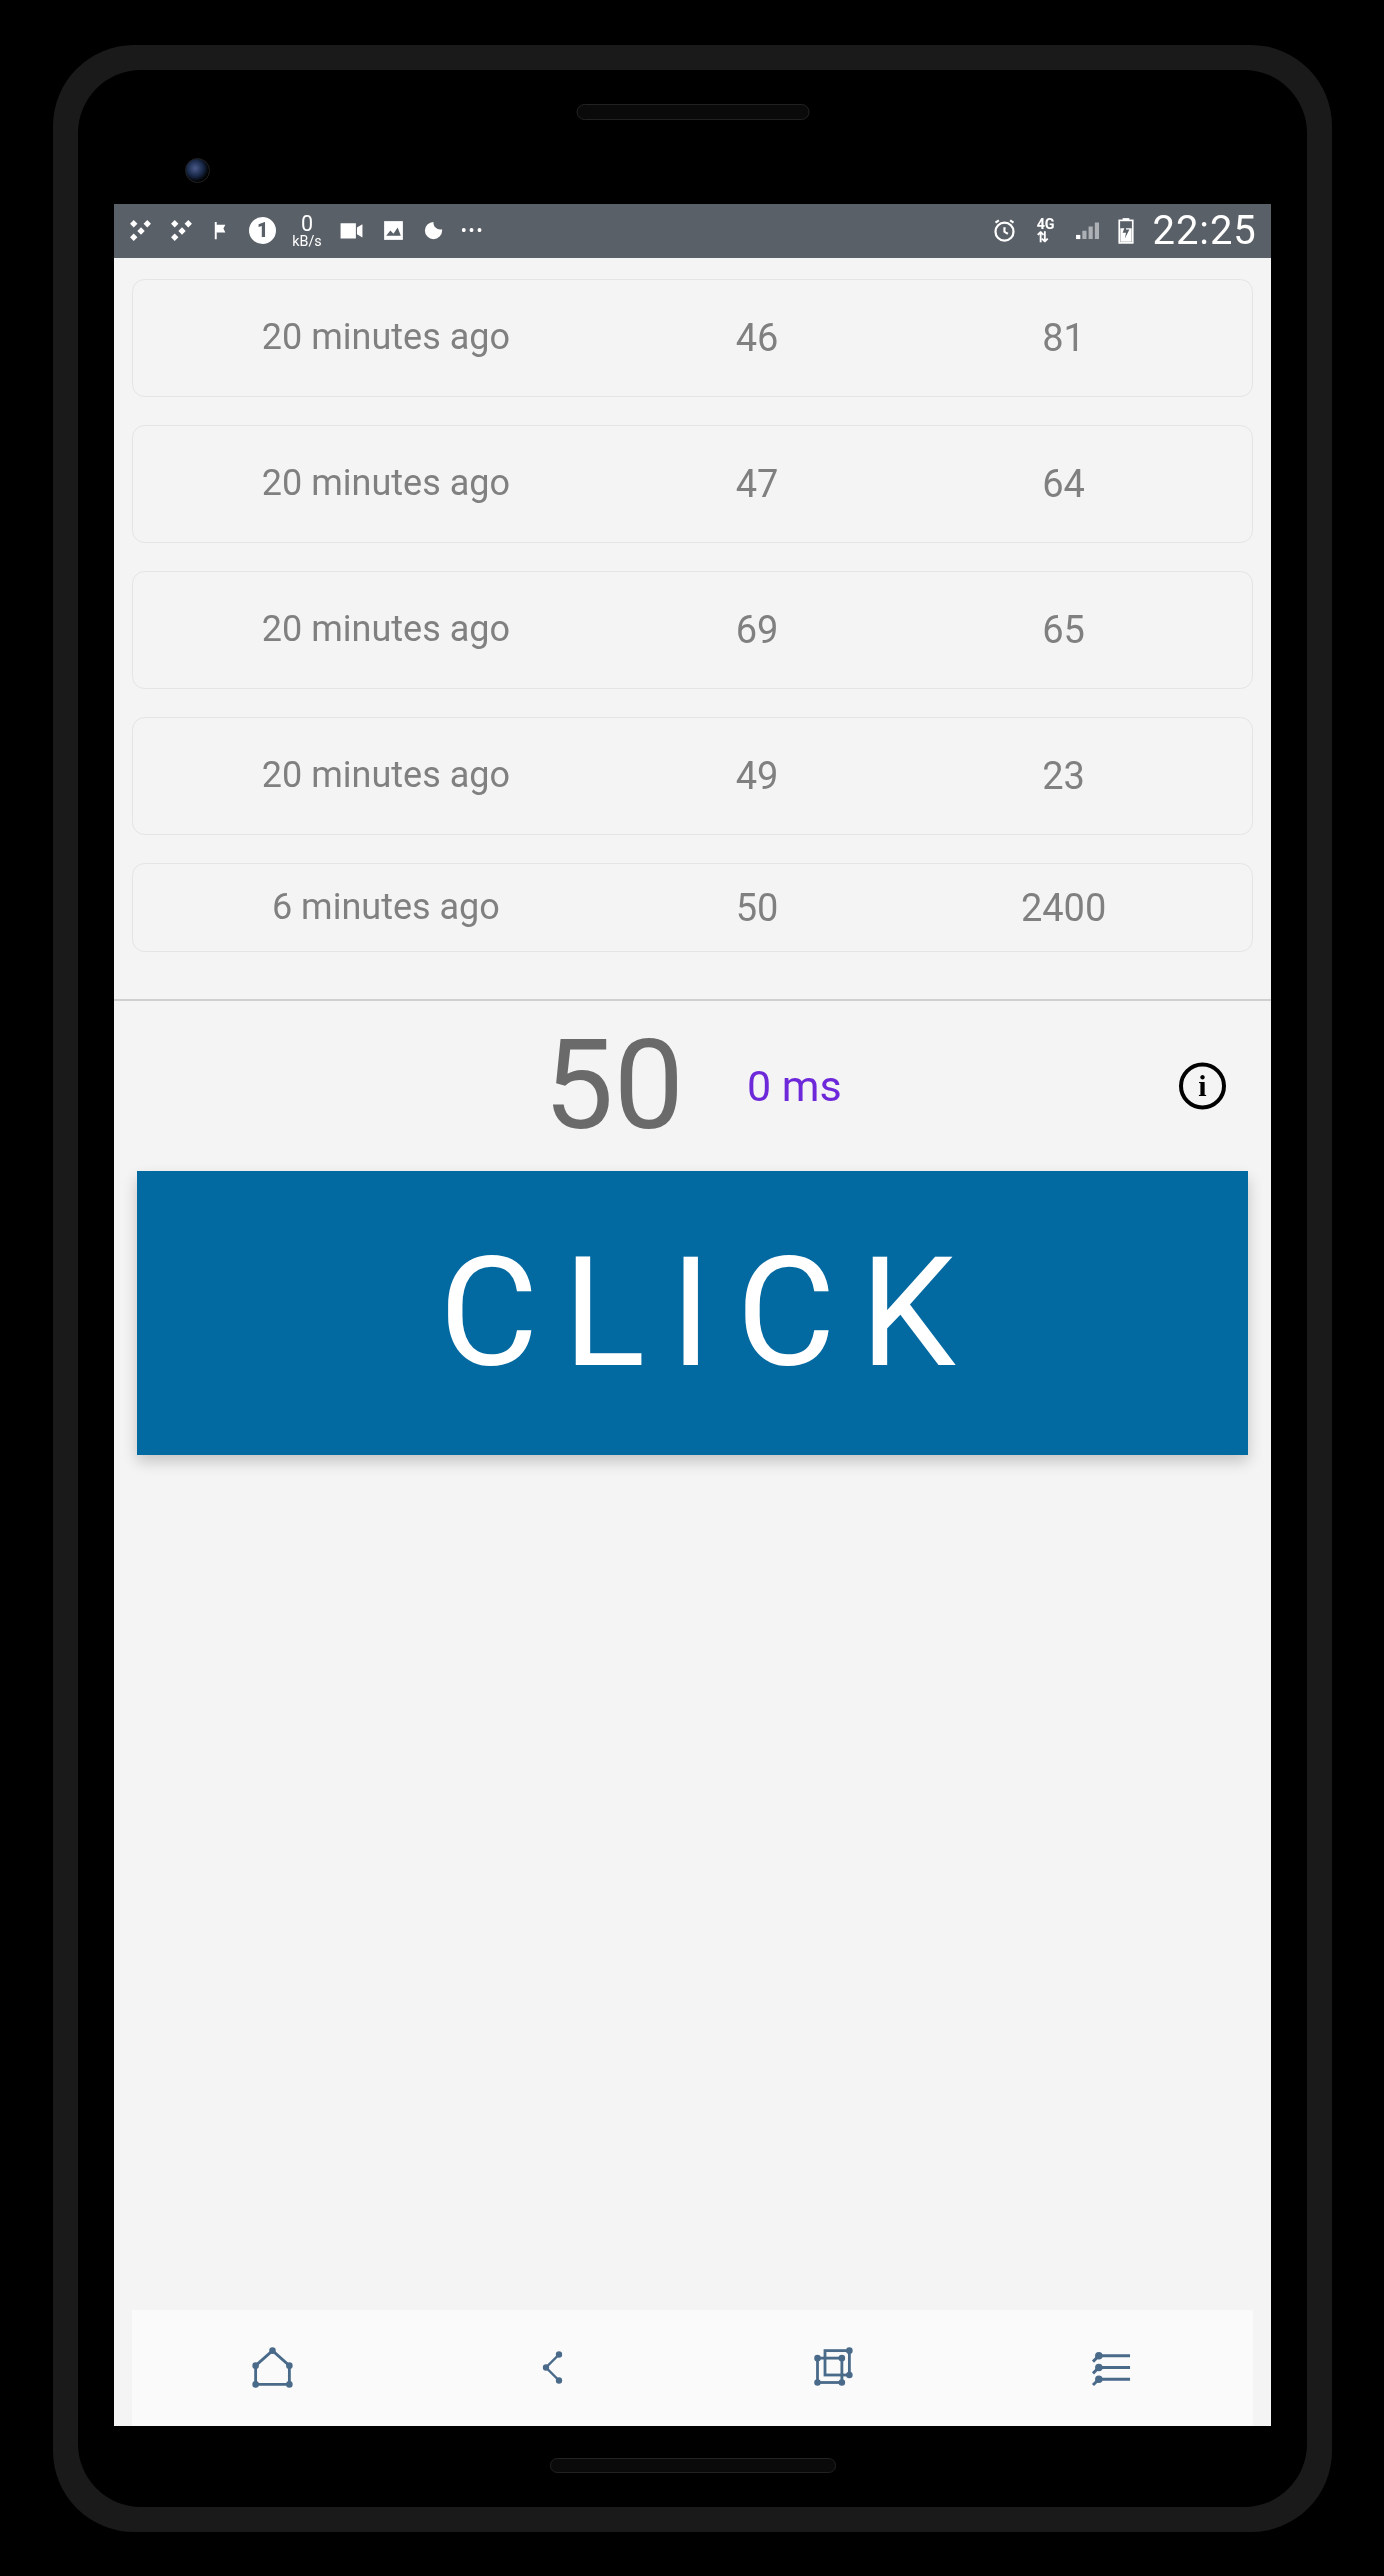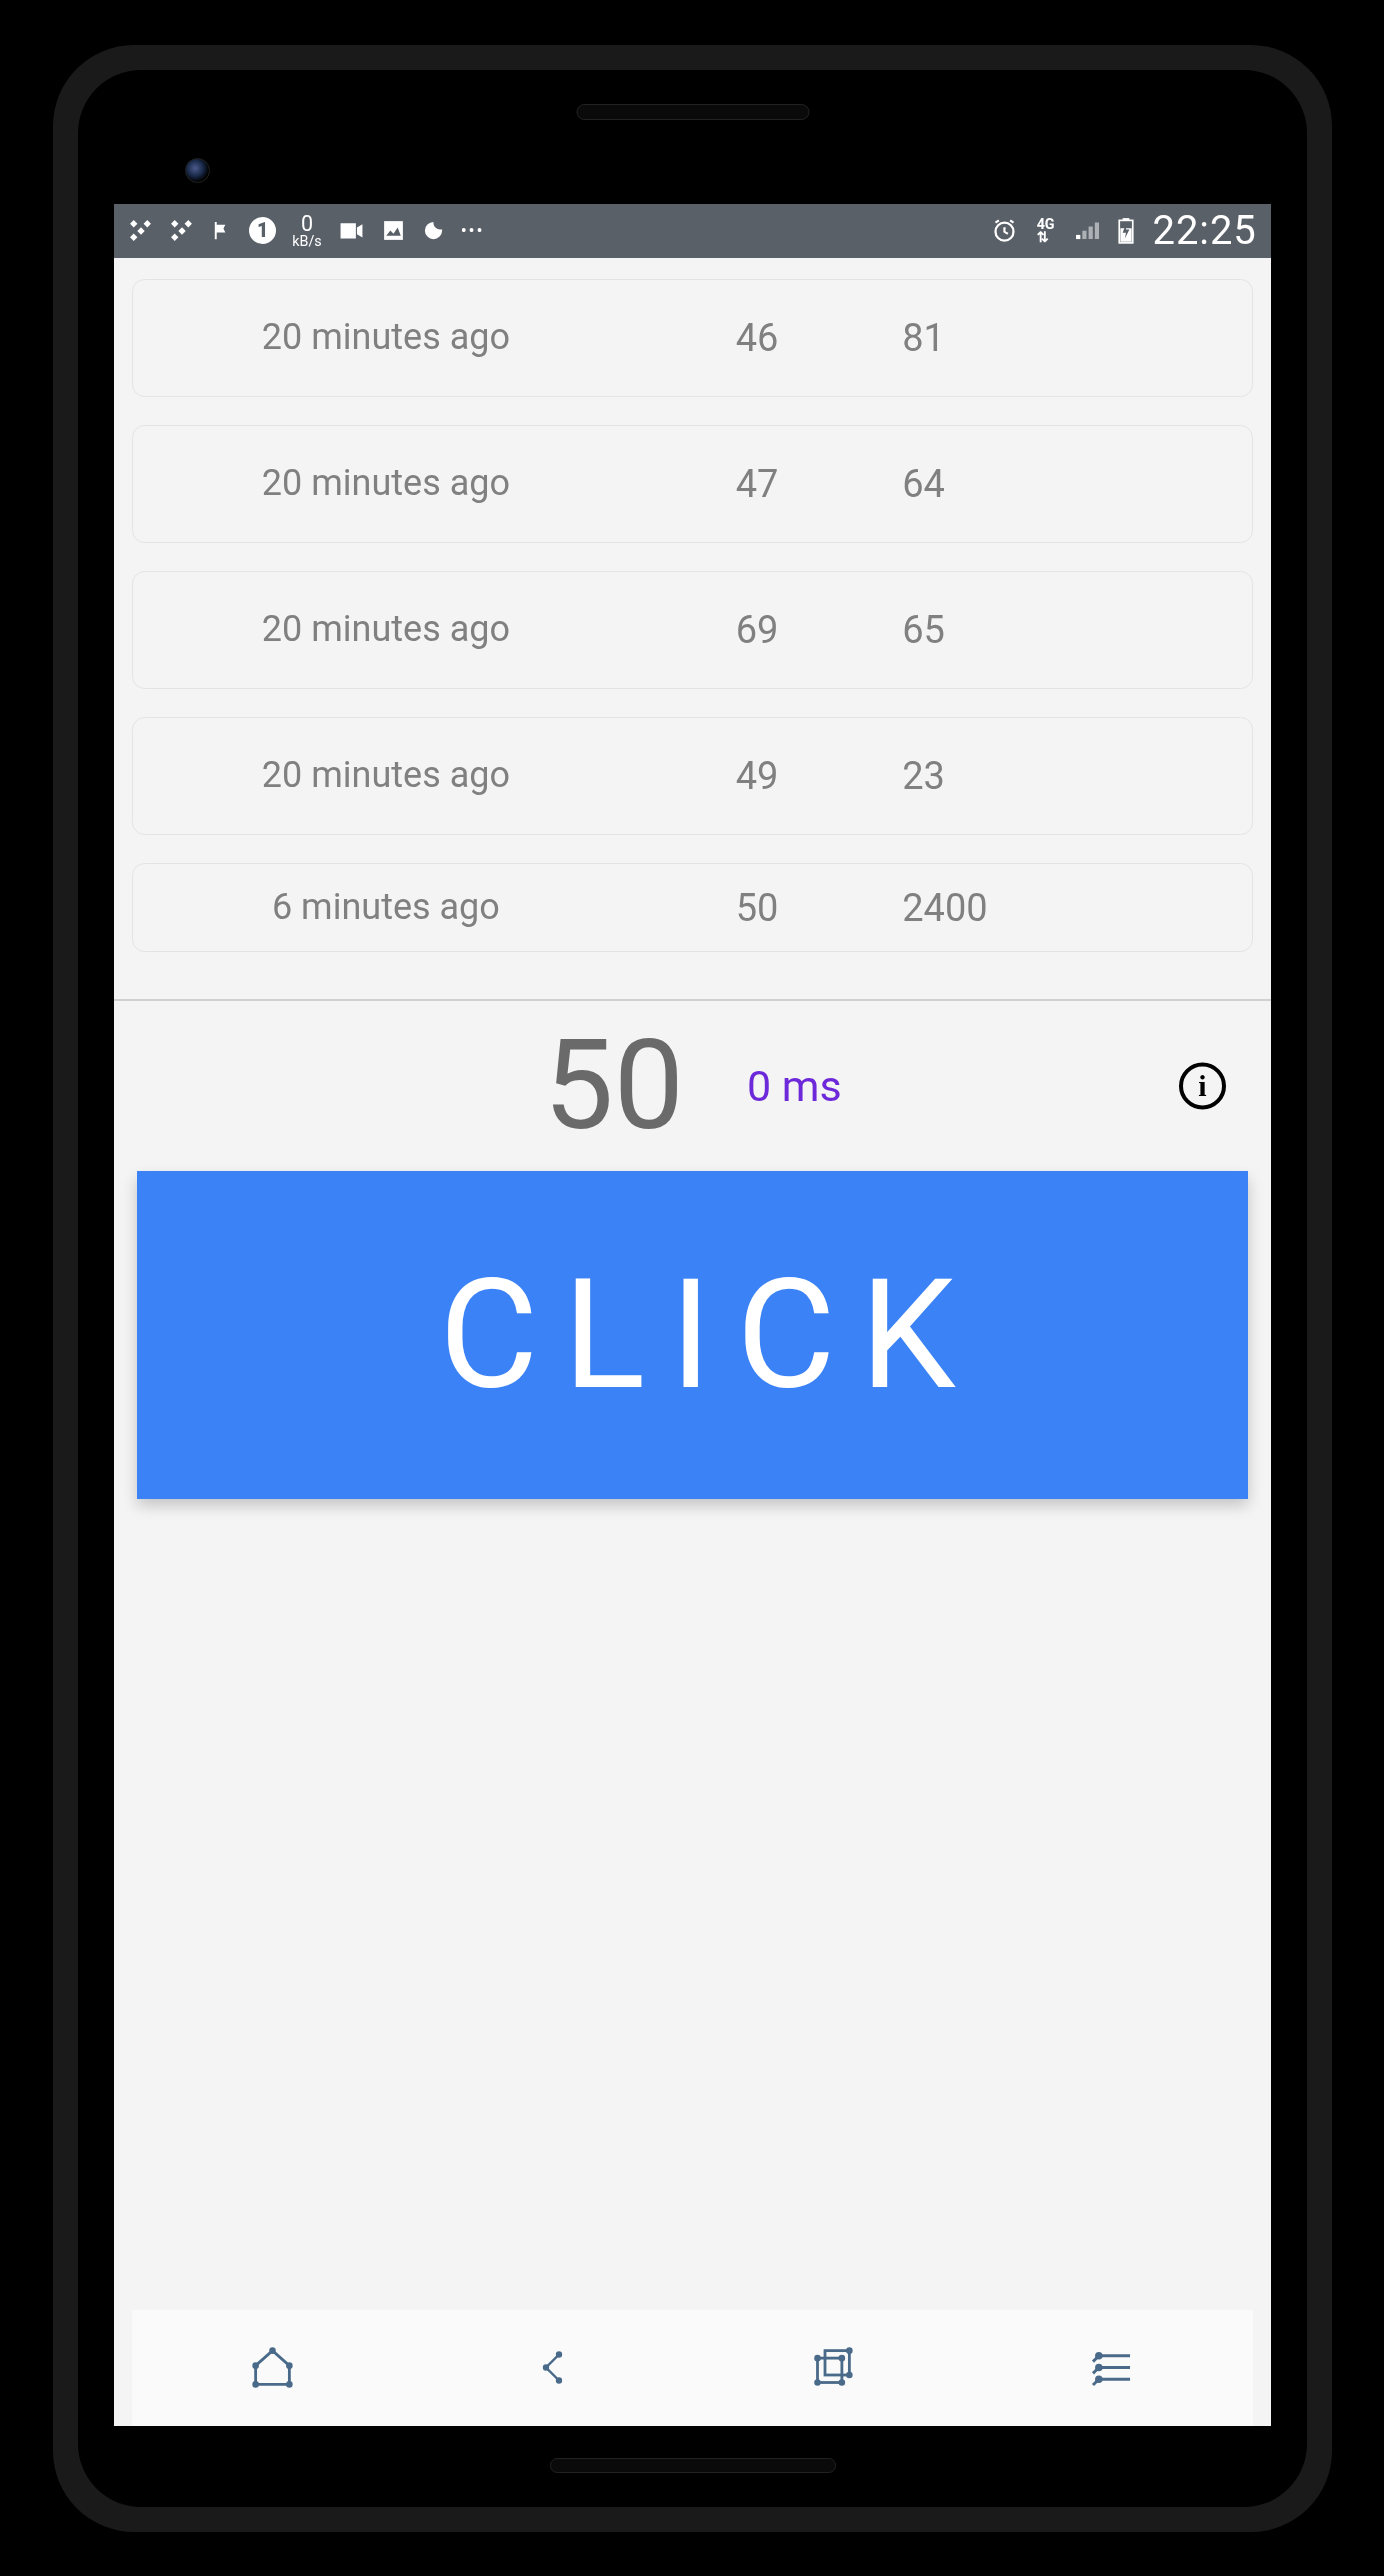--- a/index.html
+++ b/index.html
@@ -125,7 +125,7 @@
     flex: 1;
     color: #808080;
     font-size: 38px;
-    text-align: left;
+    text-align: center;
   }
   .divider {
     height: 1.8px;

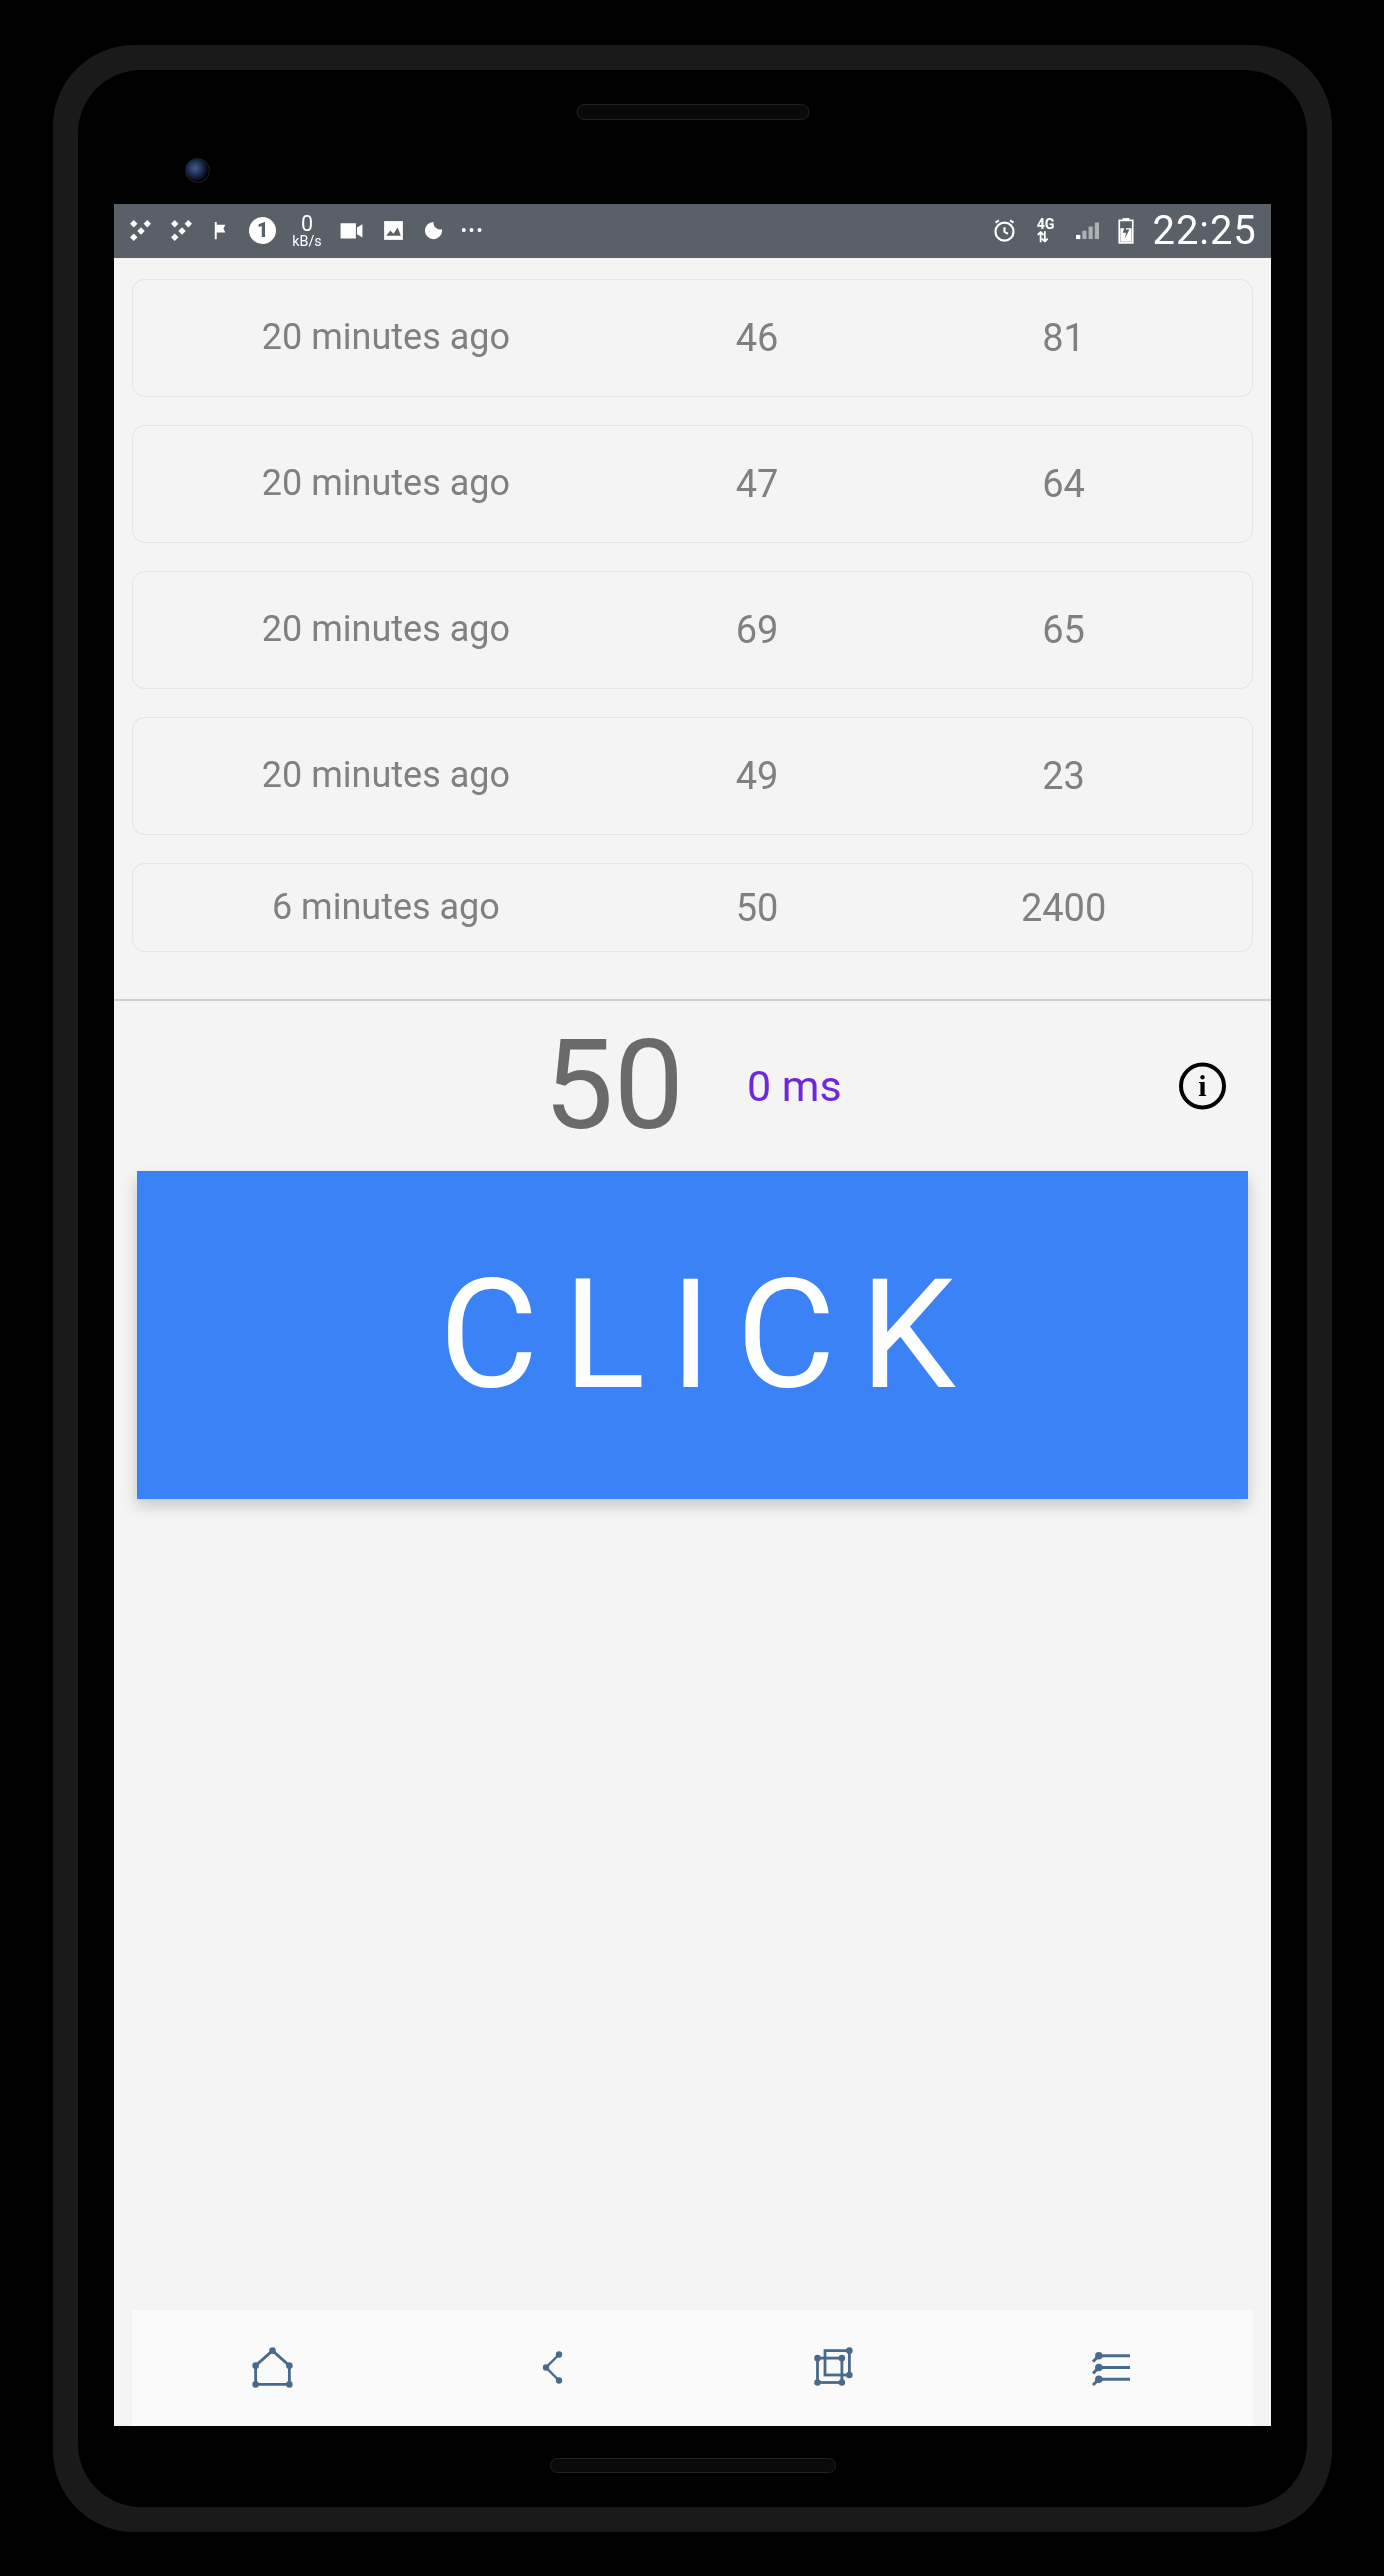--- a/index.html
+++ b/index.html
@@ -181,8 +181,8 @@
   }
   .click-button {
     margin: 0 5.4px;
-    height: 328px;
-    background: #3b82f6;
+    height: 284px;
+    background: #0369a1;
     color: #fff;
     font-size: 152px;
     font-weight: 400;

